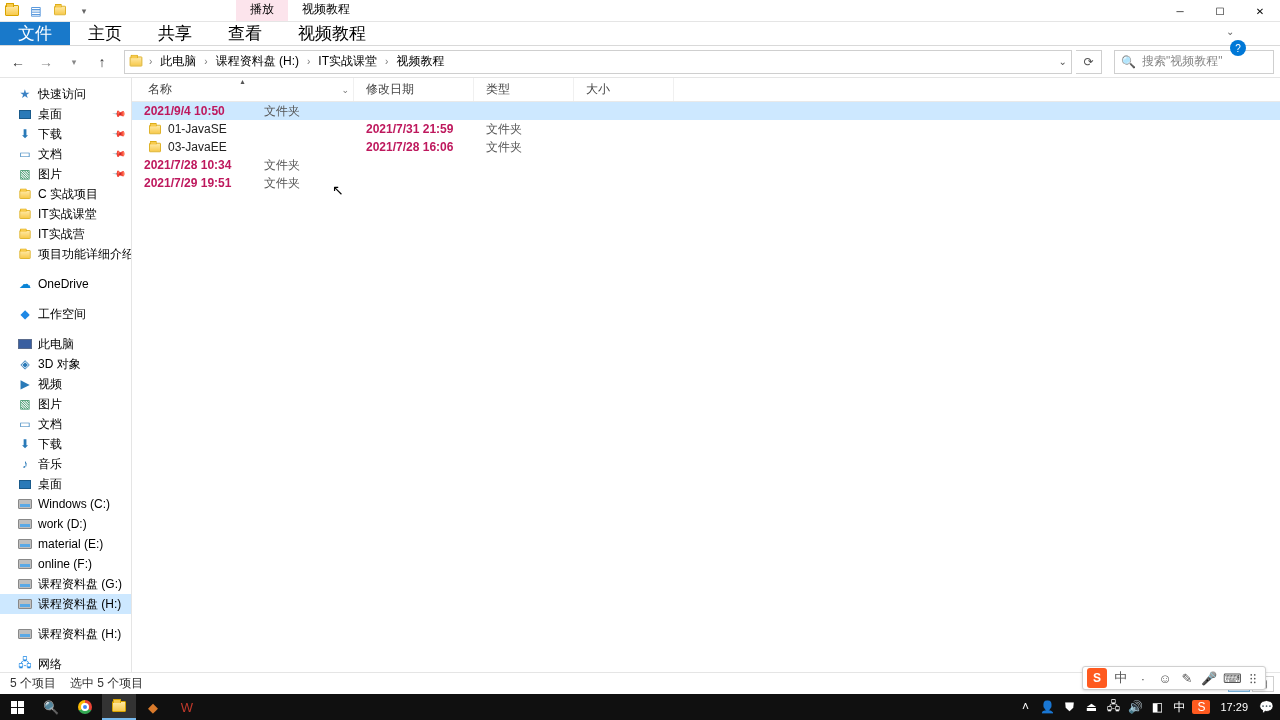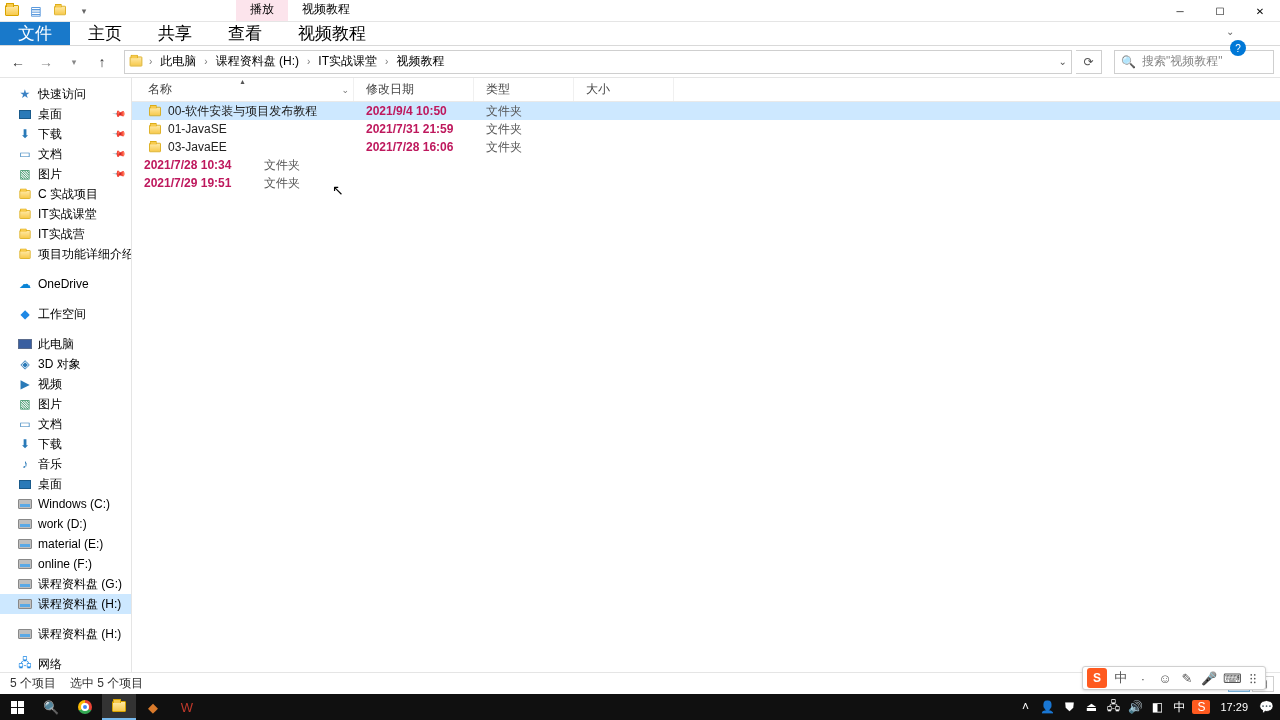--- a/index.html
+++ b/index.html
@@ -349,10 +349,6 @@
     </div>
     <div class="rows" id="file-rows">
         <div class="row selected">
-    <div class="cell name">
-            <span class="folder-glyph" style="transform:scale(0.85);"></span>
-            <span>00-软件安装与项目发布教程</span>
-          </div>
     <div class="cell date">2021/9/4 10:50</div>
     <div class="cell type">文件夹</div>
     <div class="cell size"></div>

